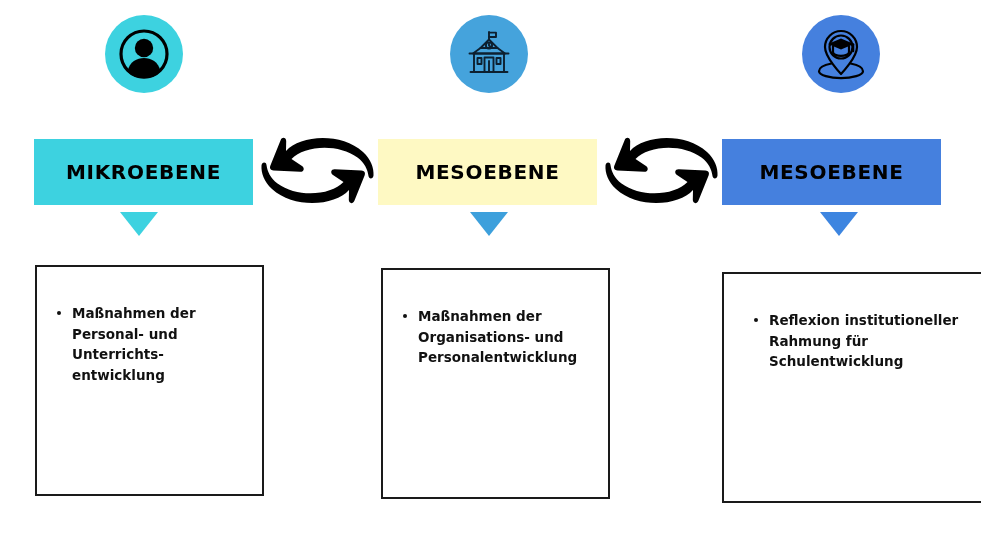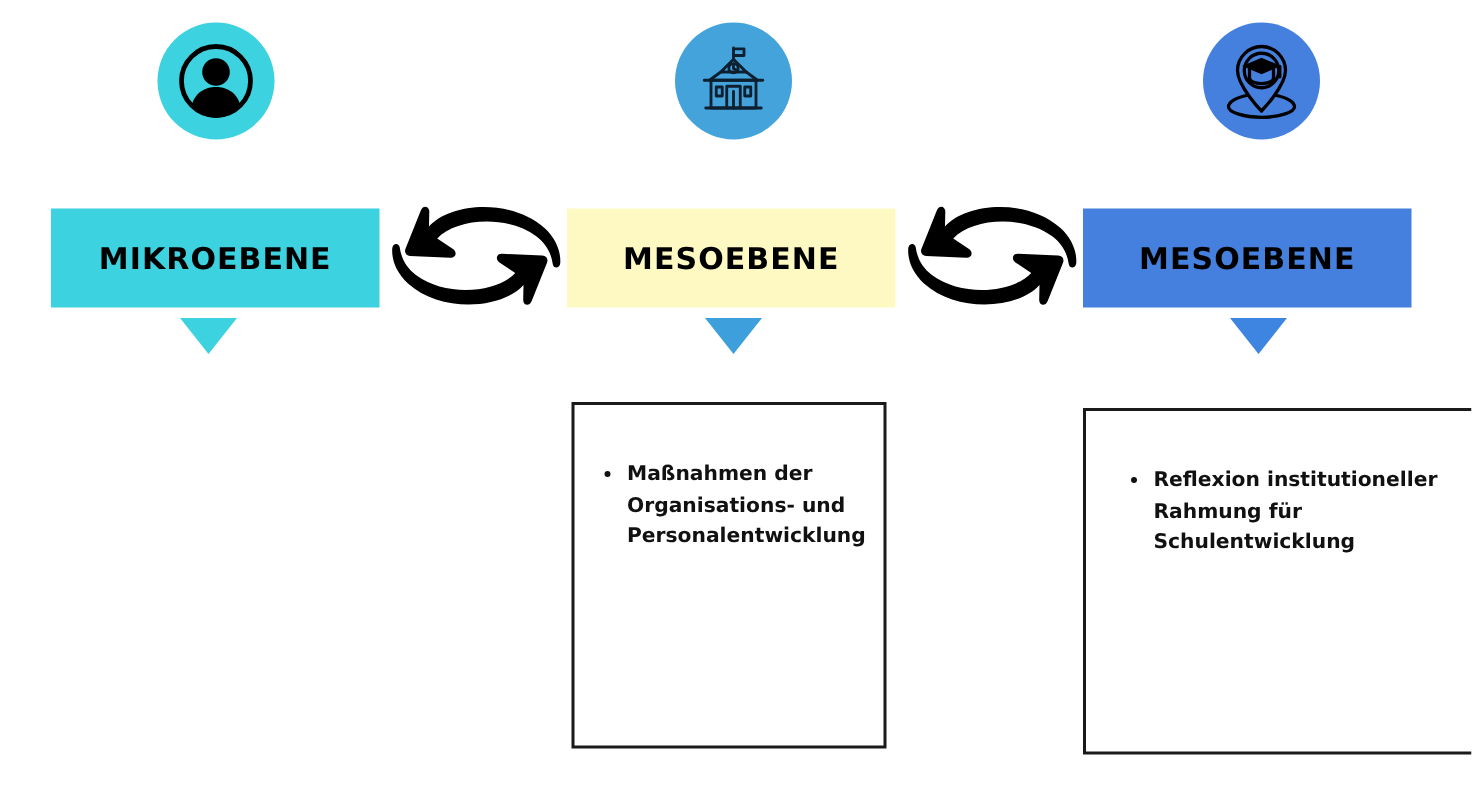--- a/index.html
+++ b/index.html
@@ -191,6 +191,11 @@
   <div class="down-triangle" style="left:470px; top:212px; border-top:24px solid #3DA0DC;"></div>
   <div class="down-triangle" style="left:820px; top:212px; border-top:24px solid #3D85E0;"></div>
 
+  <div class="content-box" style="left:35px; top:265px; width:229px; height:231px;">
+    <ul class="content-list" style="margin:36px 20px 0 18px;">
+      <li class="content-item">Maßnahmen der Personal- und Unterrichts-entwicklung</li>
+    </ul>
+  </div>
 
   <div class="content-box" style="left:381px; top:268px; width:210px; height:231px;">
     <ul class="content-list" style="margin:36px 14px 0 18px;">

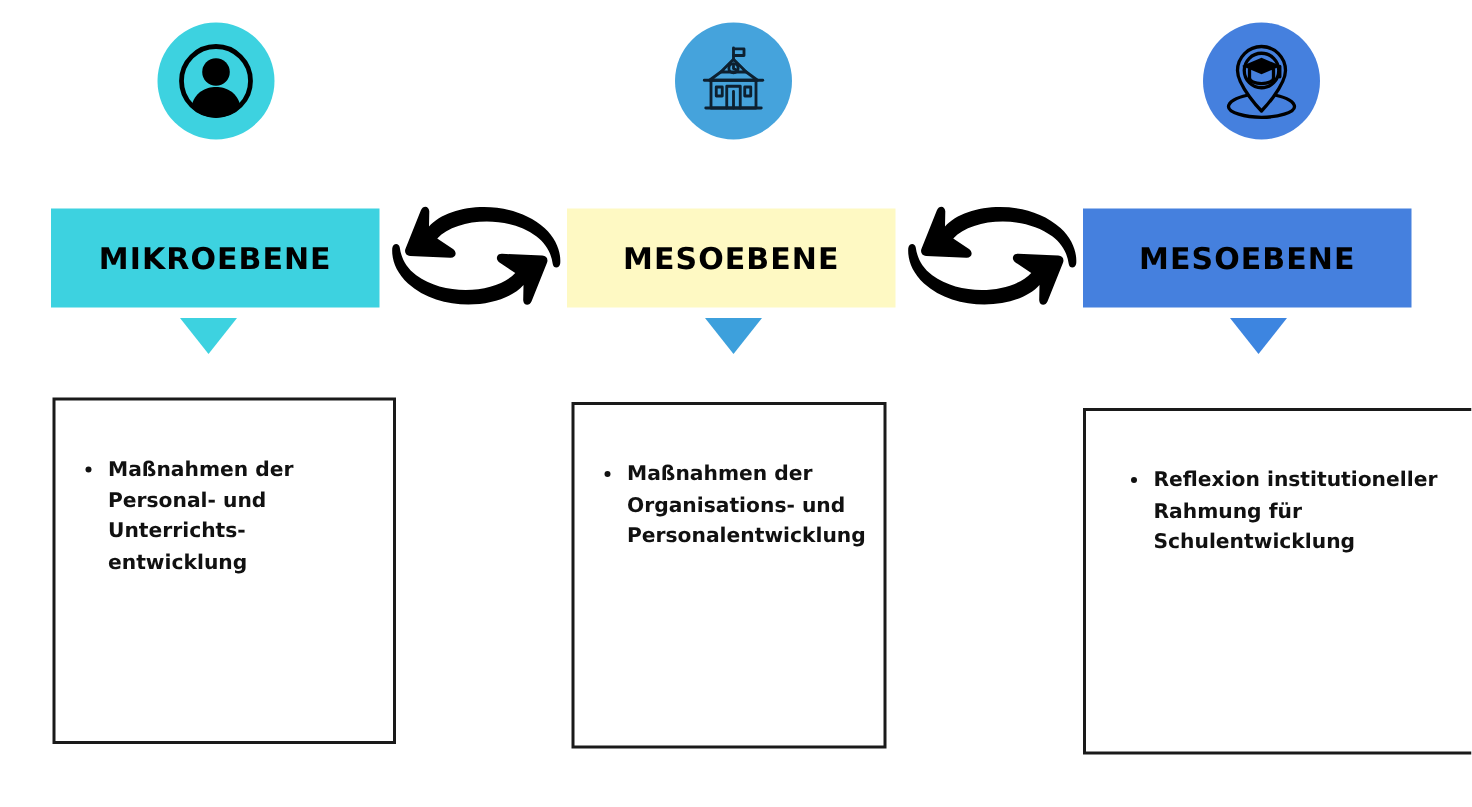--- a/index.html
+++ b/index.html
@@ -197,7 +197,7 @@
     </ul>
   </div>
 
-  <div class="content-box" style="left:381px; top:268px; width:210px; height:231px;">
+  <div class="content-box" style="left:381px; top:268px; width:229px; height:231px;">
     <ul class="content-list" style="margin:36px 14px 0 18px;">
       <li class="content-item">Maßnahmen der Organisations- und Personalentwicklung</li>
     </ul>

